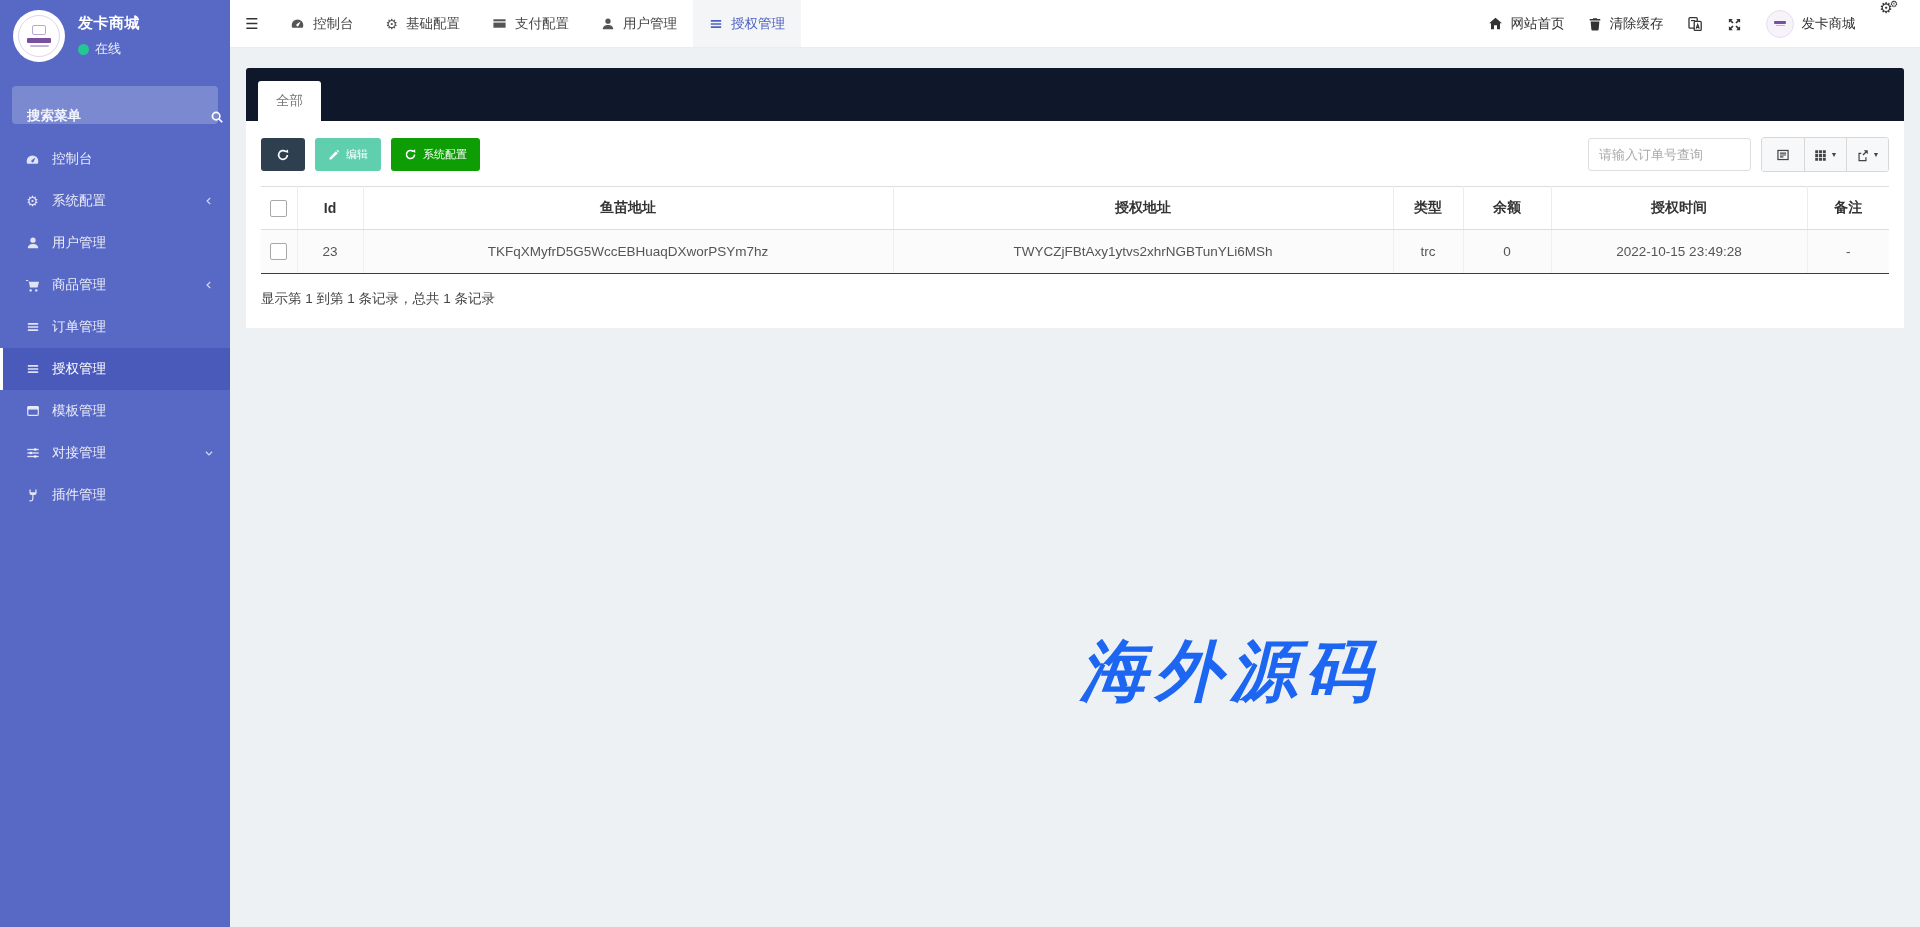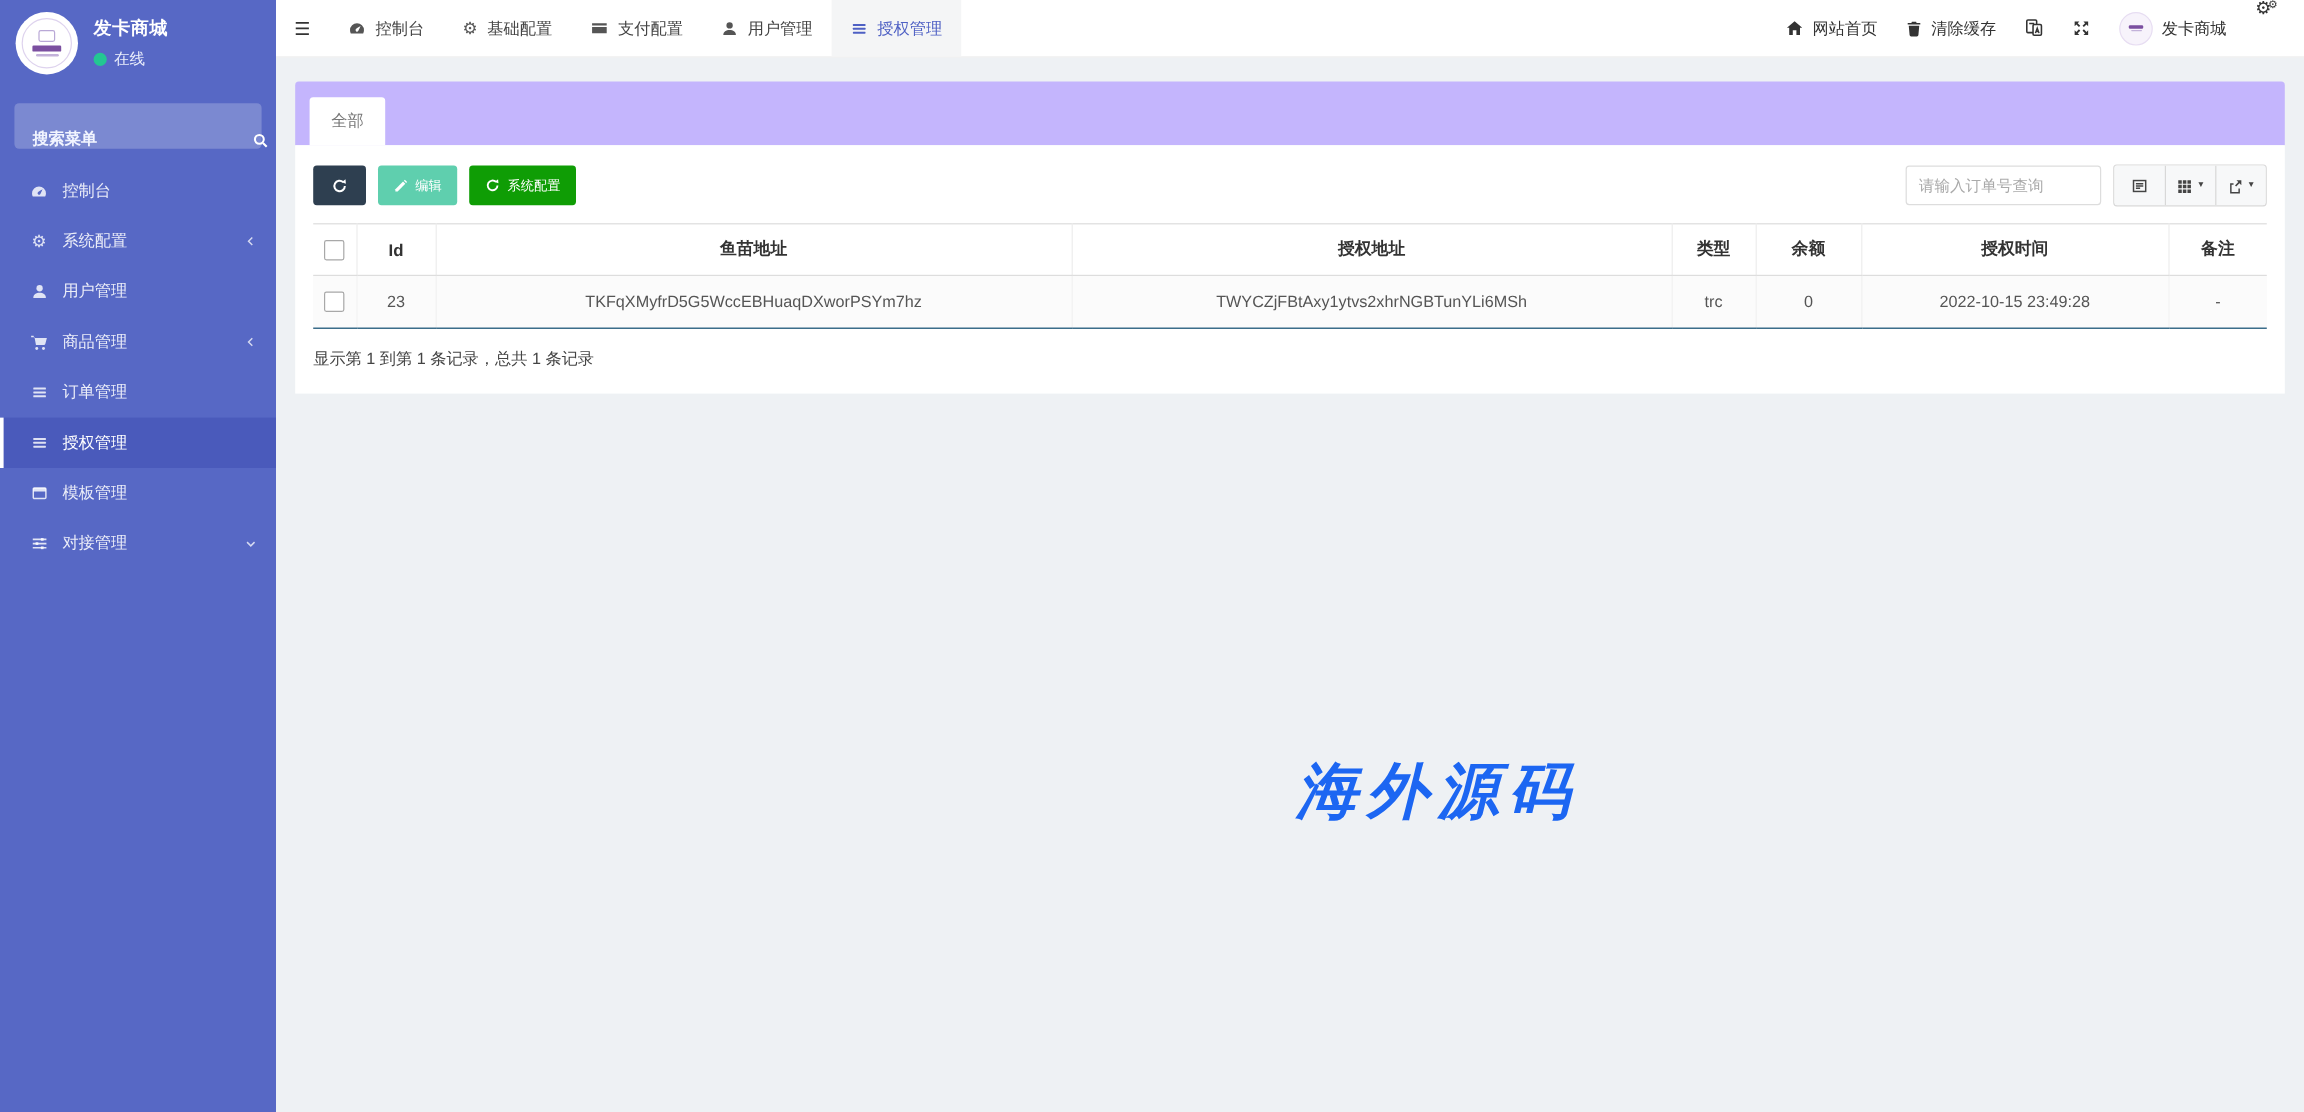--- a/index.html
+++ b/index.html
@@ -55,7 +55,7 @@
   
   .workspace{position:relative;height:880px;}
   .card{margin:20px 16px 0;}
-  .card-tabs{background:#c4b5fd;padding:13px 0 0 12px;border-top-left-radius:3px;border-top-right-radius:3px;}
+  .card-tabs{background:#0f172a;padding:13px 0 0 12px;border-top-left-radius:3px;border-top-right-radius:3px;}
   .panel-tab{display:inline-block;background:#fff;line-height:40px;padding:0 18px;font-size:13.5px;color:#777;border-top-left-radius:3px;border-top-right-radius:3px;cursor:pointer;}
   .card-body{background:#fff;padding:16px 15px 20px;}
 

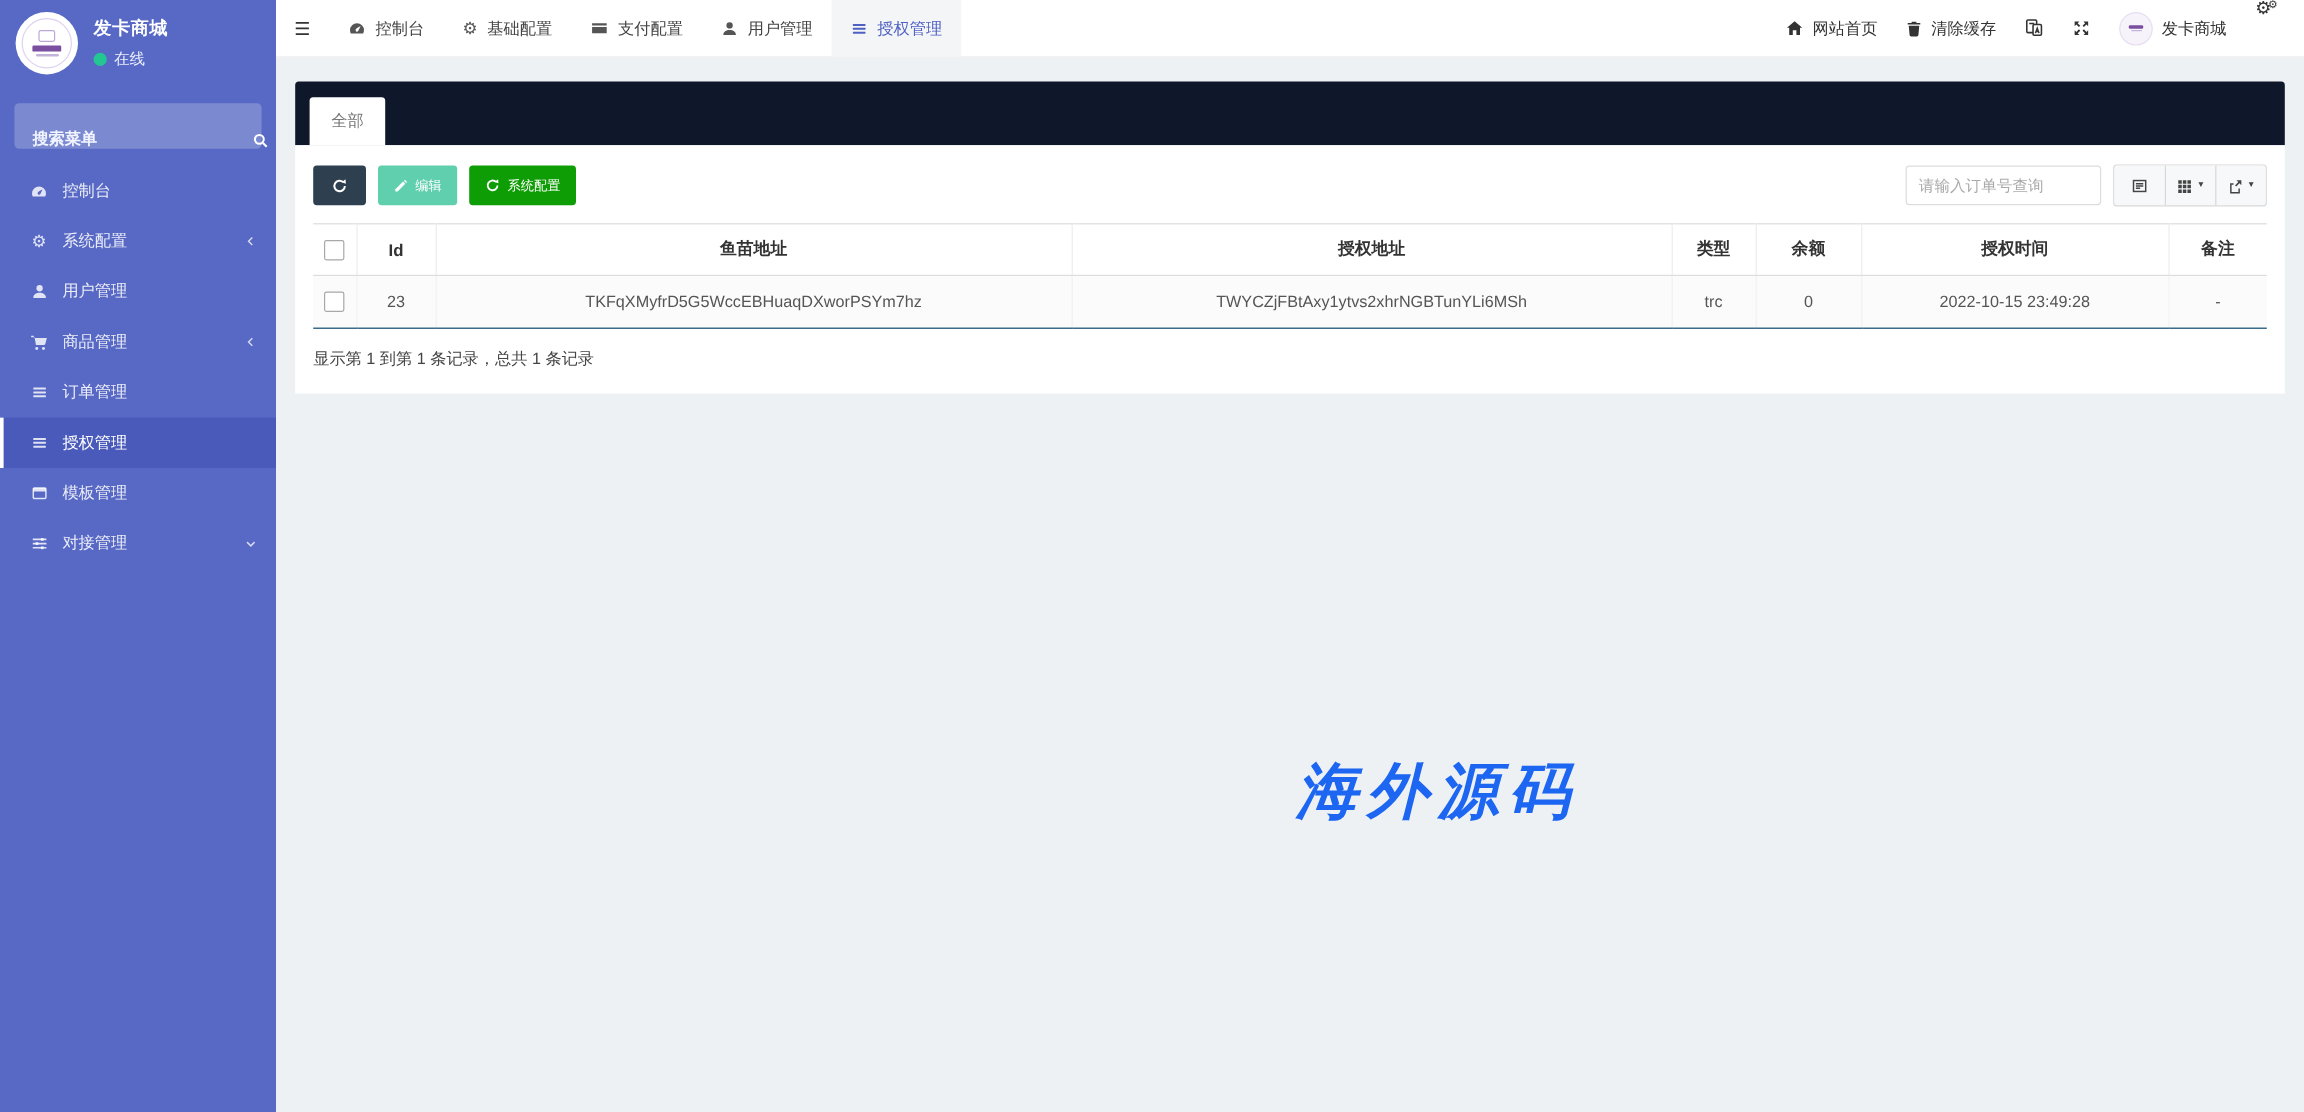--- a/index.html
+++ b/index.html
@@ -203,6 +203,14 @@
             <polyline points="3,6 8,11 13,6"></polyline>
           </svg>
         </span>
+    </a>
+    <a class="menu-item">
+      <span class="mi-icon">
+          <svg class="svg-icon" width="14" height="14" viewBox="0 0 16 16" fill="currentColor">
+            <path d="M10.6 1.6v3.2H5.4V1.6H3.9v3.4A3 3 0 0 0 6.8 8h.35v4a2.1 2.1 0 0 1-2.1 2.1H3.9v1.4h1.15A3.5 3.5 0 0 0 8.55 12V8h.55a3 3 0 0 0 3-3V1.6z"></path>
+          </svg>
+        </span>
+      <span class="mi-label">插件管理</span>
     </a>
   </nav>
 </aside>

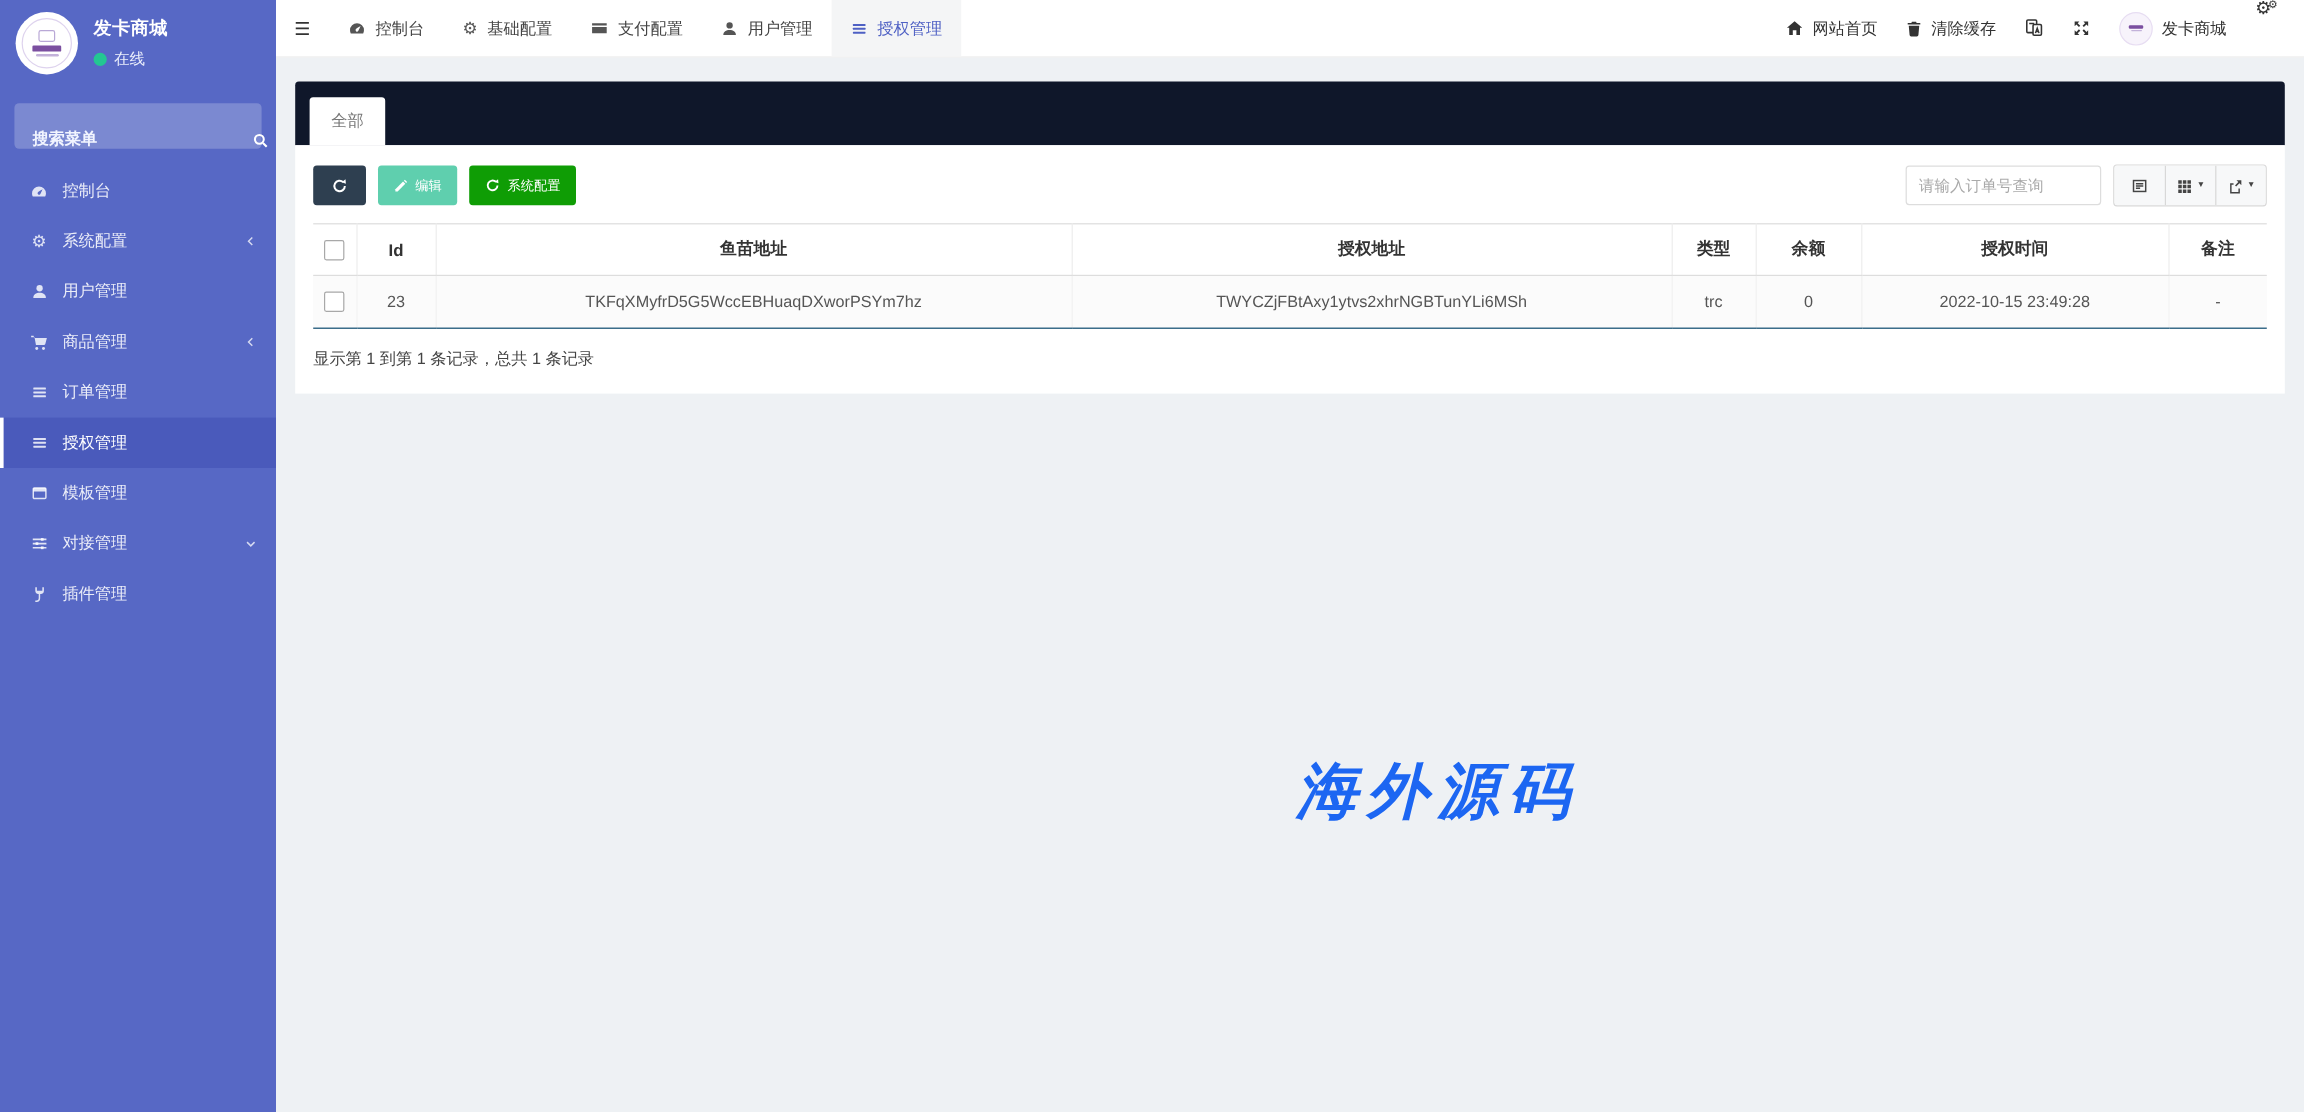--- a/index.html
+++ b/index.html
@@ -80,7 +80,7 @@
   .cbx{width:15px;height:15px;border:1px solid #a8a8a8;border-radius:2px;background:#fff;display:inline-block;vertical-align:middle;cursor:pointer;}
   .summary{margin-top:16px;font-size:13.5px;color:#444;}
 
-  .watermark{position:absolute;left:850px;top:558px;font-family:"DejaVu Serif","Liberation Serif",serif;font-style:italic;font-weight:bold;font-size:51px;letter-spacing:8px;color:#1c66f2;pointer-events:none;}
+  .watermark{position:absolute;left:850px;top:558px;font-family:"DejaVu Serif","Liberation Serif",serif;font-style:italic;font-weight:bold;font-size:67px;letter-spacing:8px;color:#1c66f2;pointer-events:none;}
 </style>
 </head>
 <body>

